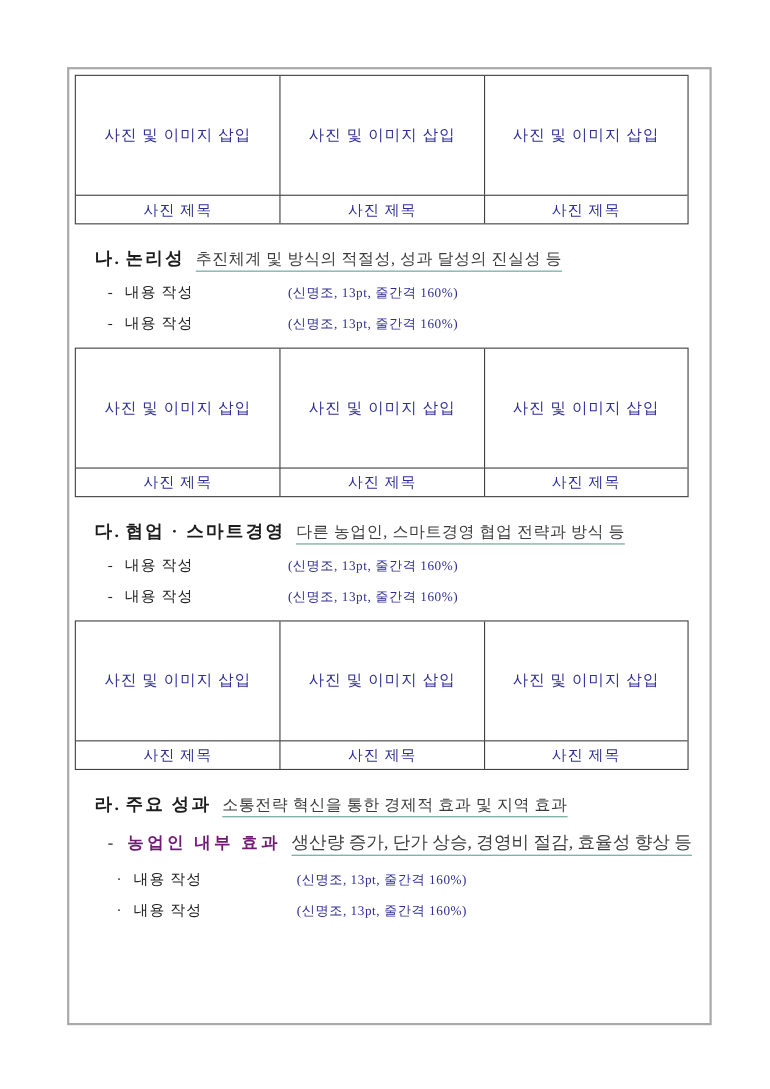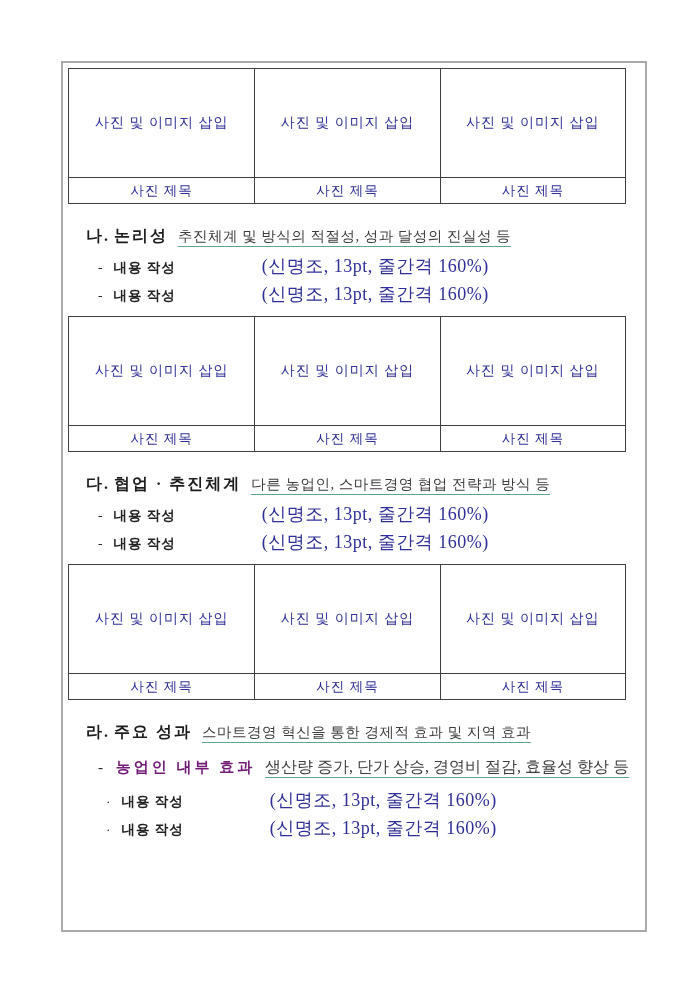--- a/index.html
+++ b/index.html
@@ -81,7 +81,7 @@
   }
   .items-dotted .item-line { padding-left: 38px; }
   .bullet { display: inline-block; width: 12px; color: #222222; }
-  .item-label { display: inline-block; width: 145px; letter-spacing: 1px; font-weight: bold; }
+  .item-label { display: inline-block; width: 145px; letter-spacing: 1px; }
   .item-note { color: #2e2e96; font-size: 18px; letter-spacing: 0.5px; }
 
   .subitem-line {

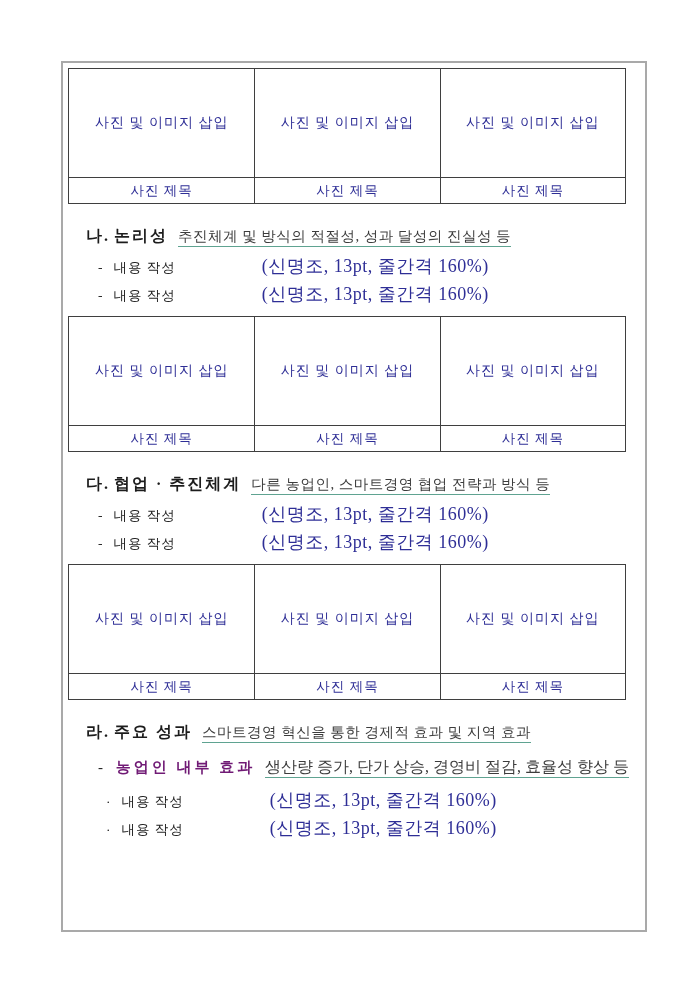--- a/index.html
+++ b/index.html
@@ -82,7 +82,7 @@
   .items-dotted .item-line { padding-left: 38px; }
   .bullet { display: inline-block; width: 12px; color: #222222; }
   .item-label { display: inline-block; width: 145px; letter-spacing: 1px; }
-  .item-note { color: #2e2e96; font-size: 18px; letter-spacing: 0.5px; }
+  .item-note { color: #2e2e96; font-size: 12px; letter-spacing: 0.5px; }
 
   .subitem-line {
     margin-top: 10px;

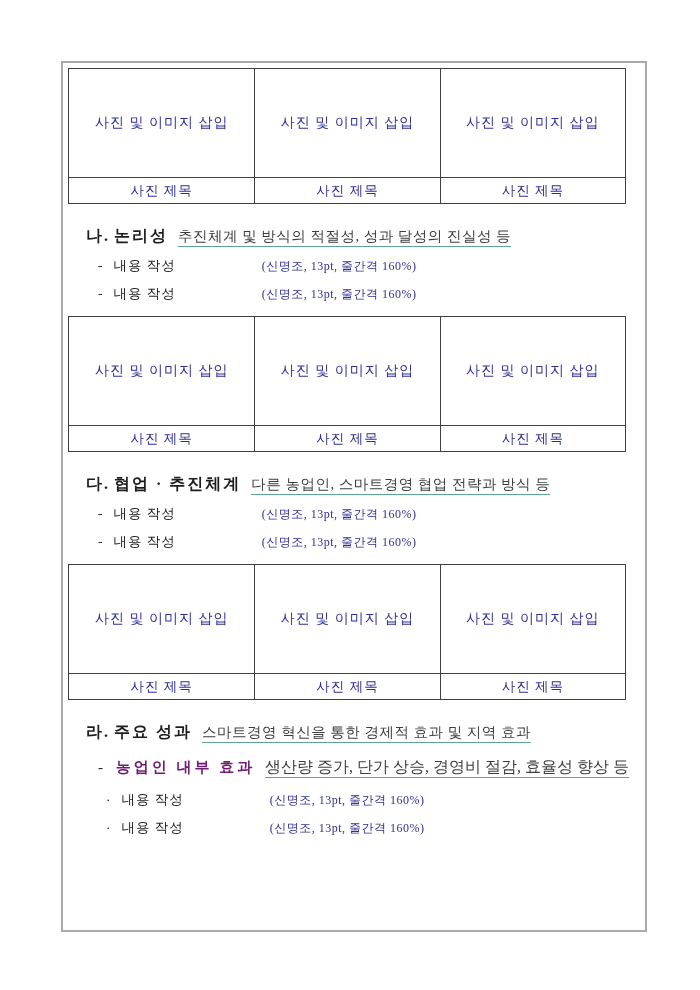--- a/index.html
+++ b/index.html
@@ -187,7 +187,7 @@
     <div>
       <div class="section-heading">
         <span class="heading-no">다.</span>
-        <span class="heading-title">협업 · 추진체계</span>
+        <span class="heading-title">협업 · 스마트경영</span>
         <span class="descriptor">다른 농업인, 스마트경영 협업 전략과 방식 등</span>
       </div>
       <div class="items">

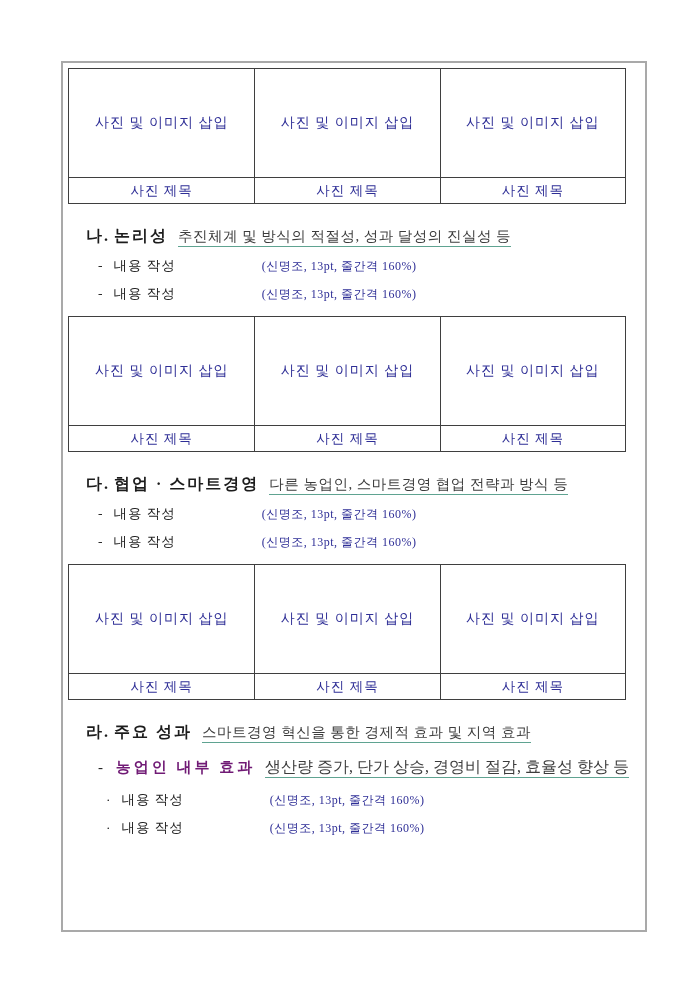--- a/index.html
+++ b/index.html
@@ -233,7 +233,7 @@
       <div class="section-heading">
         <span class="heading-no">라.</span>
         <span class="heading-title">주요 성과</span>
-        <span class="descriptor">스마트경영 혁신을 통한 경제적 효과 및 지역 효과</span>
+        <span class="descriptor">소통전략 혁신을 통한 경제적 효과 및 지역 효과</span>
       </div>
       <div class="subitem-line">
         <span class="subitem-bullet">-</span>

